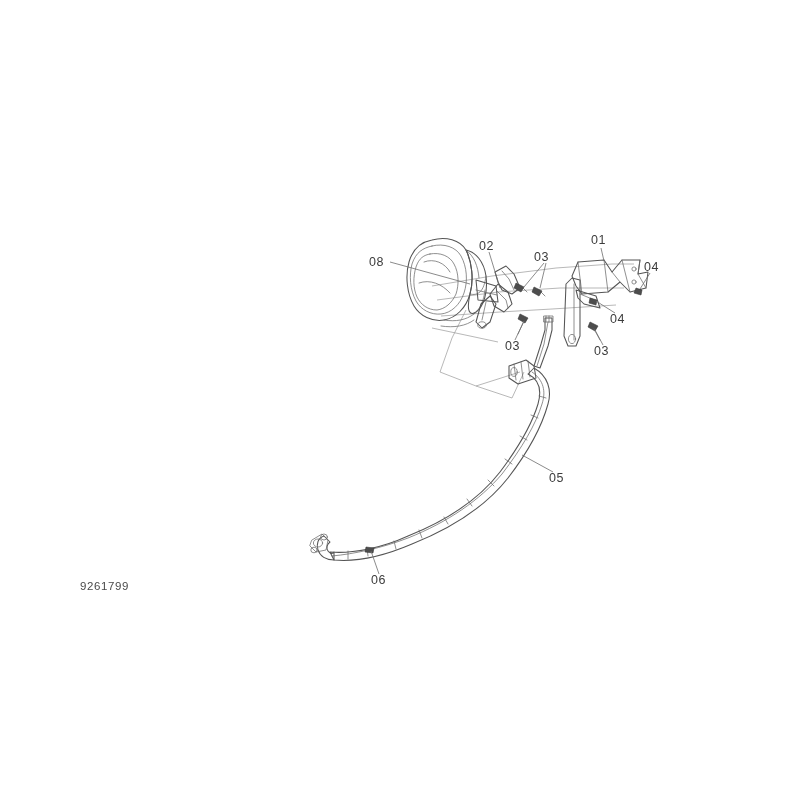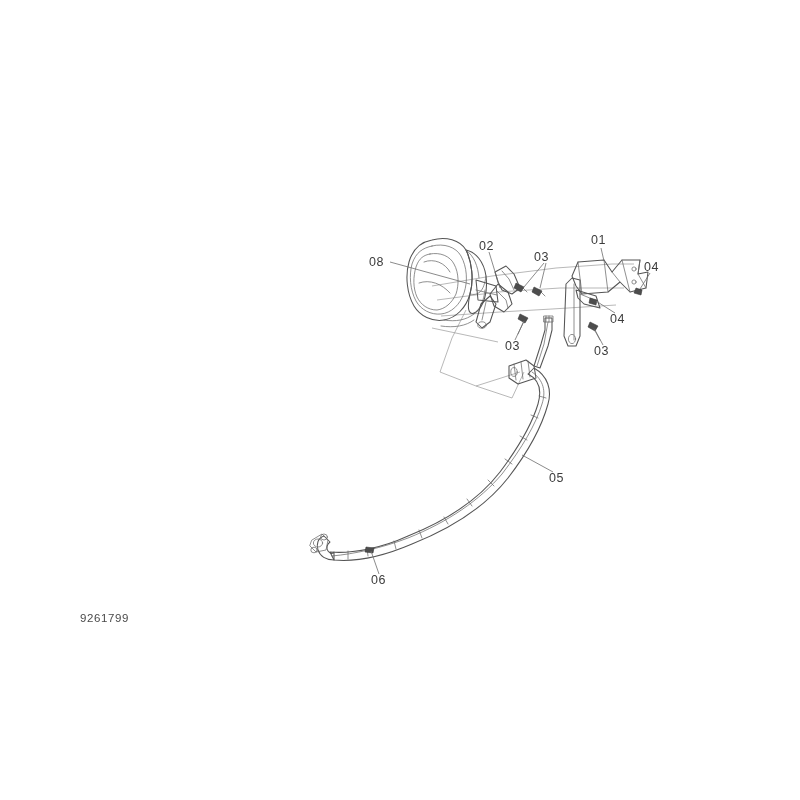--- a/index.html
+++ b/index.html
@@ -38,7 +38,6 @@
     letter-spacing: 0.6px;
     color: #4a4a4a;
     white-space: nowrap;
-    margin-top: 32px;
   }
   
   .callout-text {

